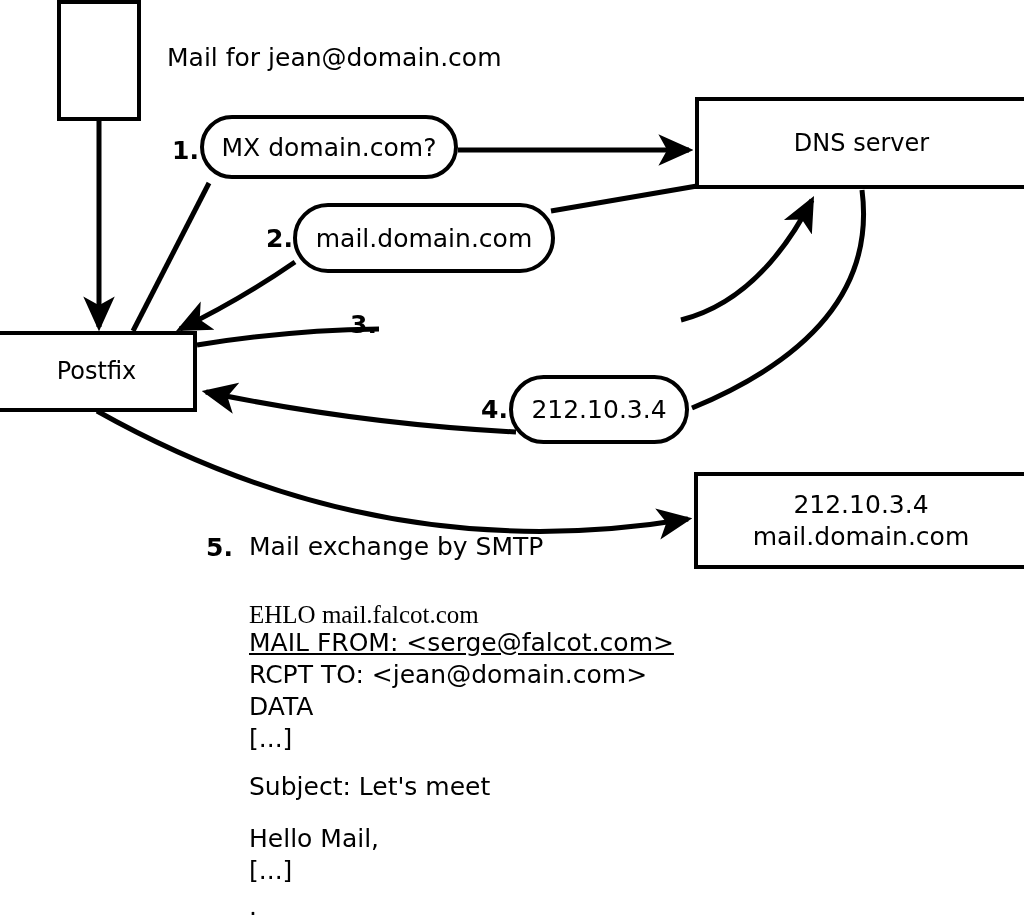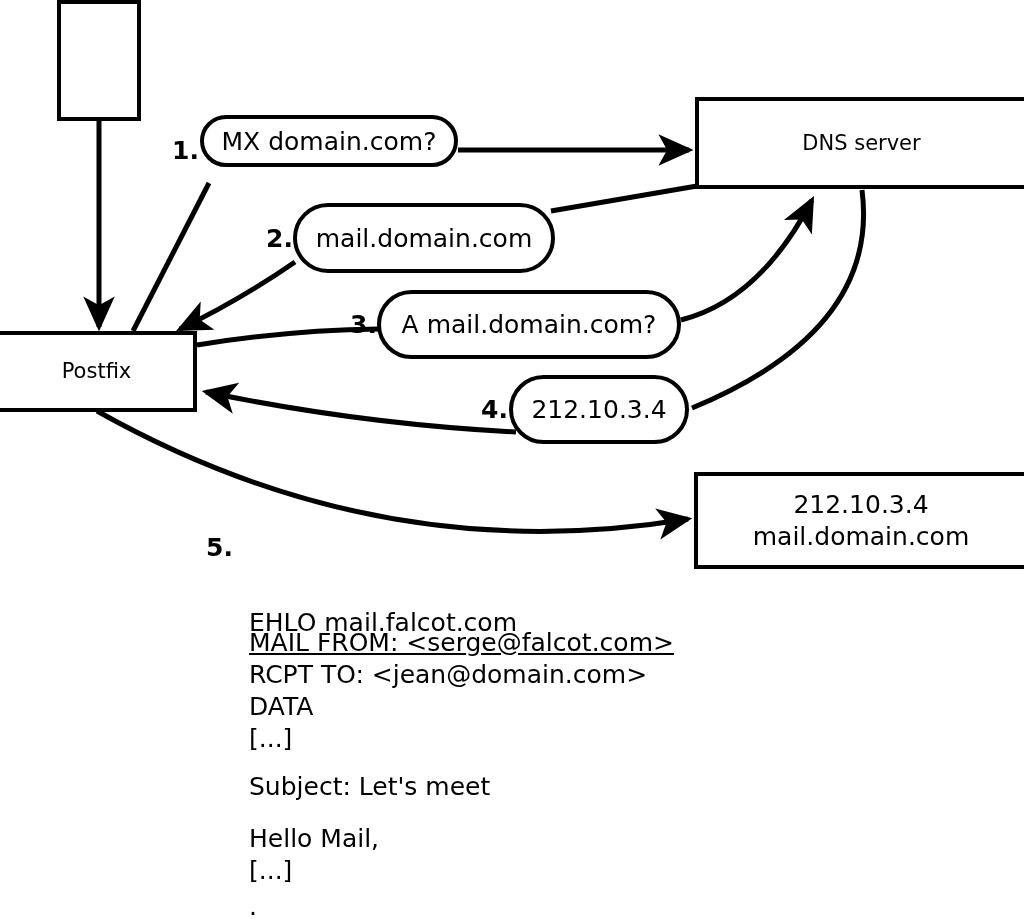--- a/index.html
+++ b/index.html
@@ -129,6 +129,7 @@
     <span class="node-label-2">mail.domain.com</span>
   </div>
 
+  <div class="plain-text" style="left:167px; top:45px;">Mail for jean@domain.com</div>
 
   <div class="step-num" style="left:172px; top:138px;">1.</div>
   <div class="bubble" style="left:200px; top:115px; width:258px; height:52px; border-radius:35px;">

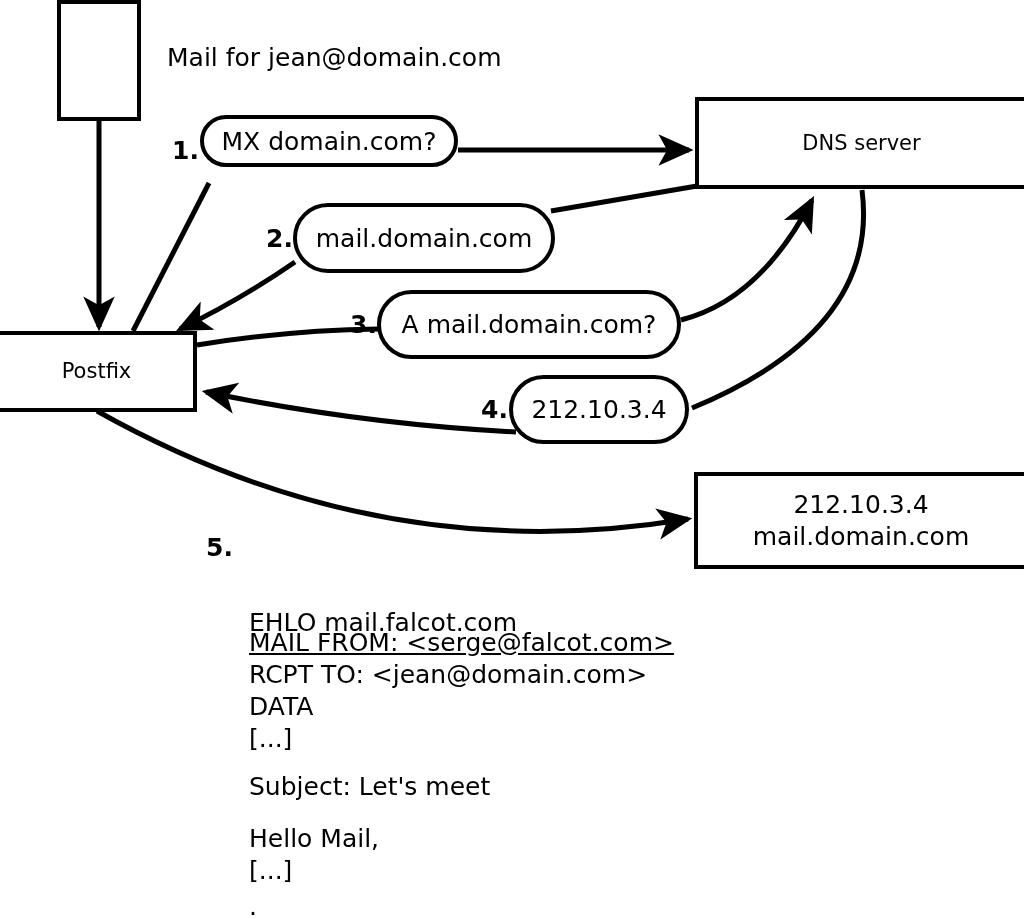--- a/index.html
+++ b/index.html
@@ -132,7 +132,7 @@
   <div class="plain-text" style="left:167px; top:45px;">Mail for jean@domain.com</div>
 
   <div class="step-num" style="left:172px; top:138px;">1.</div>
-  <div class="bubble" style="left:200px; top:115px; width:258px; height:52px; border-radius:35px;">
+  <div class="bubble" style="left:200px; top:115px; width:258px; height:64px; border-radius:35px;">
     <span class="bubble-label">MX domain.com?</span>
   </div>
 

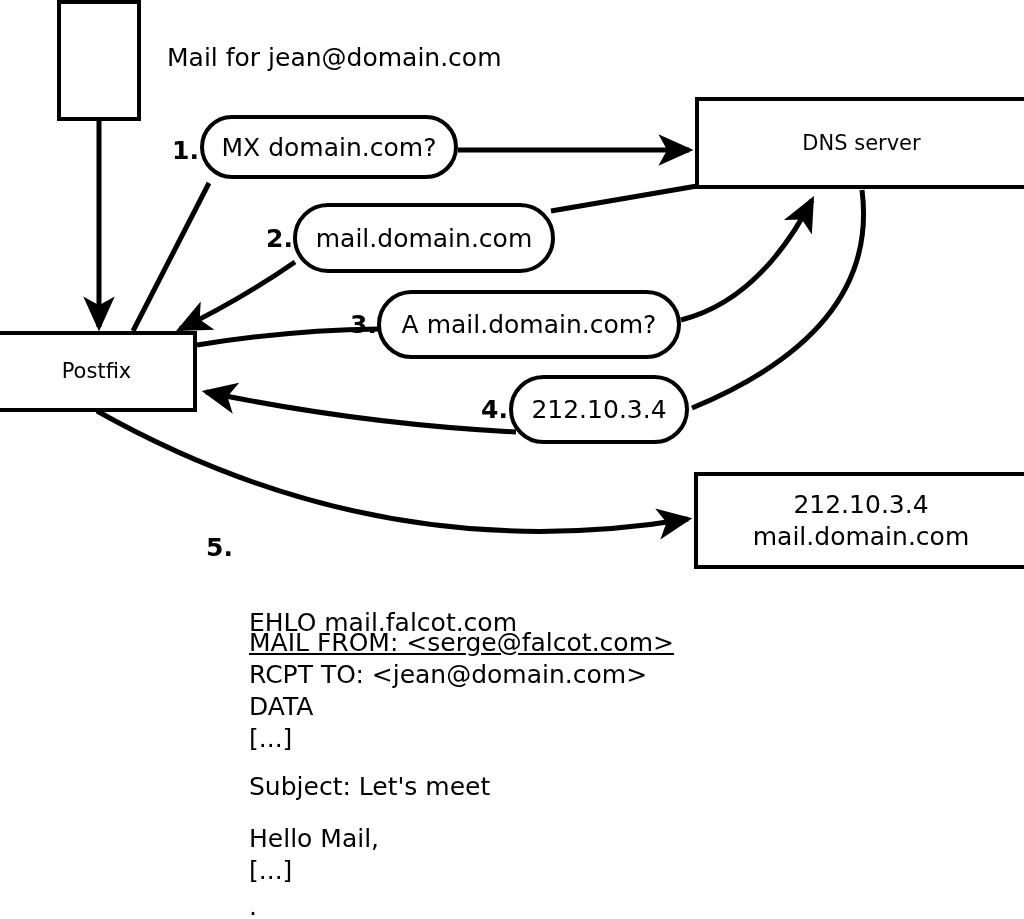--- a/index.html
+++ b/index.html
@@ -69,7 +69,7 @@
     white-space: pre;
   }
   .node-label {
-    font-size: 21px;
+    font-size: 24px;
   }
   .node-label-2 {
     font-size: 25px;

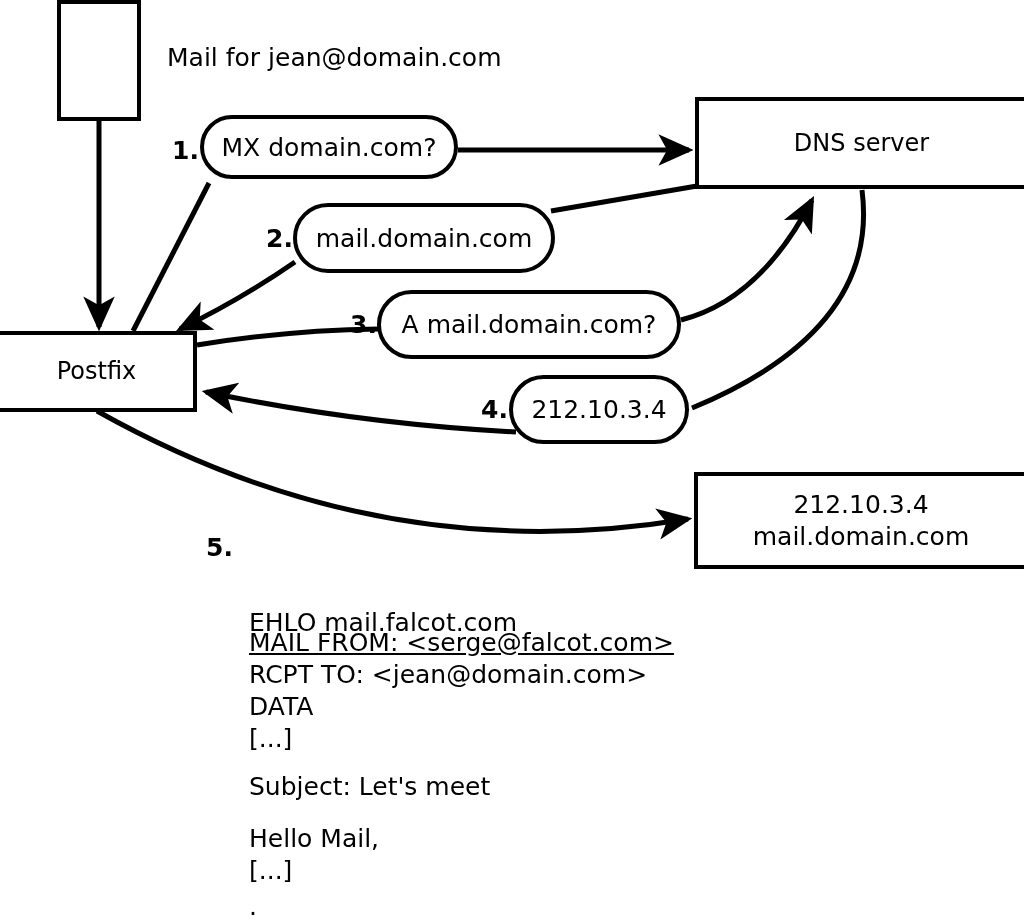--- a/index.html
+++ b/index.html
@@ -142,9 +142,6 @@
   </div>
 
   <div class="step-num" style="left:350px; top:312px;">3.</div>
-  <div class="bubble" style="left:377px; top:290px; width:304px; height:69px; border-radius:35px;">
-    <span class="bubble-label">A mail.domain.com?</span>
-  </div>
 
   <div class="step-num" style="left:481px; top:397px;">4.</div>
   <div class="bubble" style="left:509px; top:375px; width:180px; height:69px; border-radius:35px;">

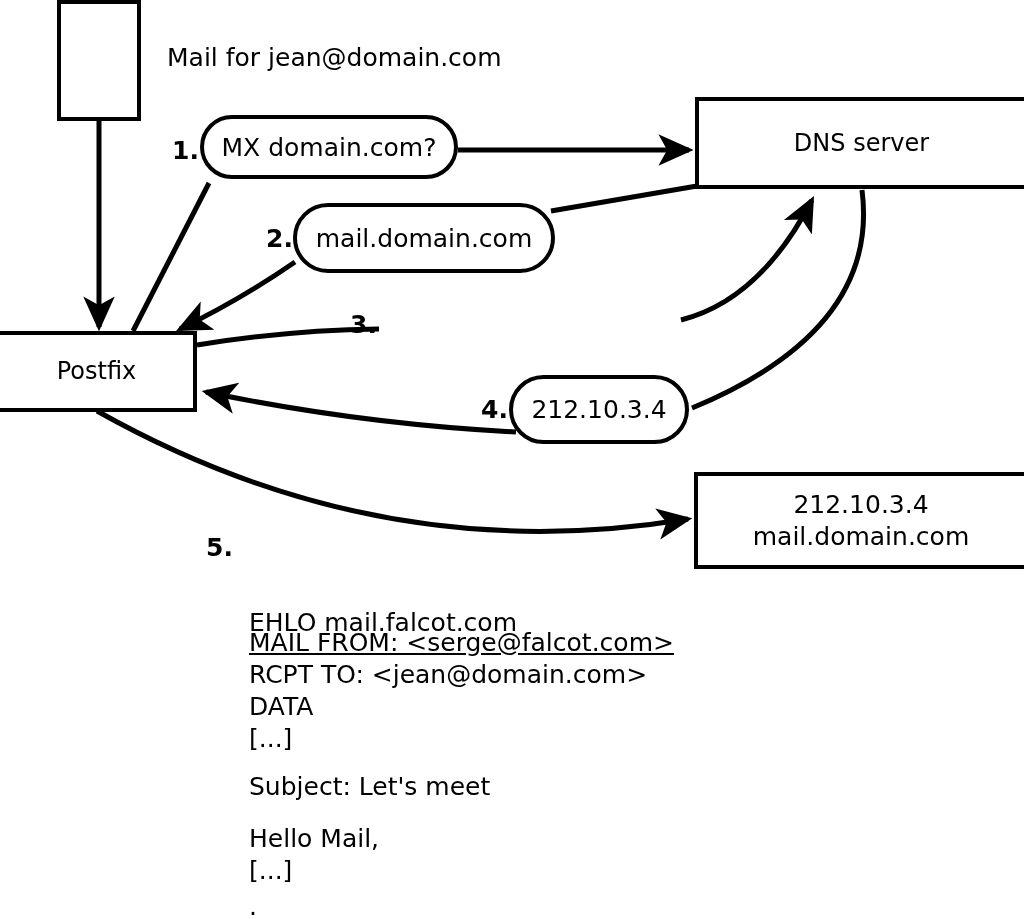--- a/index.html
+++ b/index.html
@@ -149,6 +149,7 @@
   </div>
 
   <div class="step-num" style="left:206px; top:535px;">5.</div>
+  <div class="plain-text" style="left:249px; top:534px;">Mail exchange by SMTP</div>
 
   <div style="position:absolute; left:249px; top:598px;">
     <div class="smtp-line" style="left:0px; top:12px;">EHLO mail.falcot.com</div>

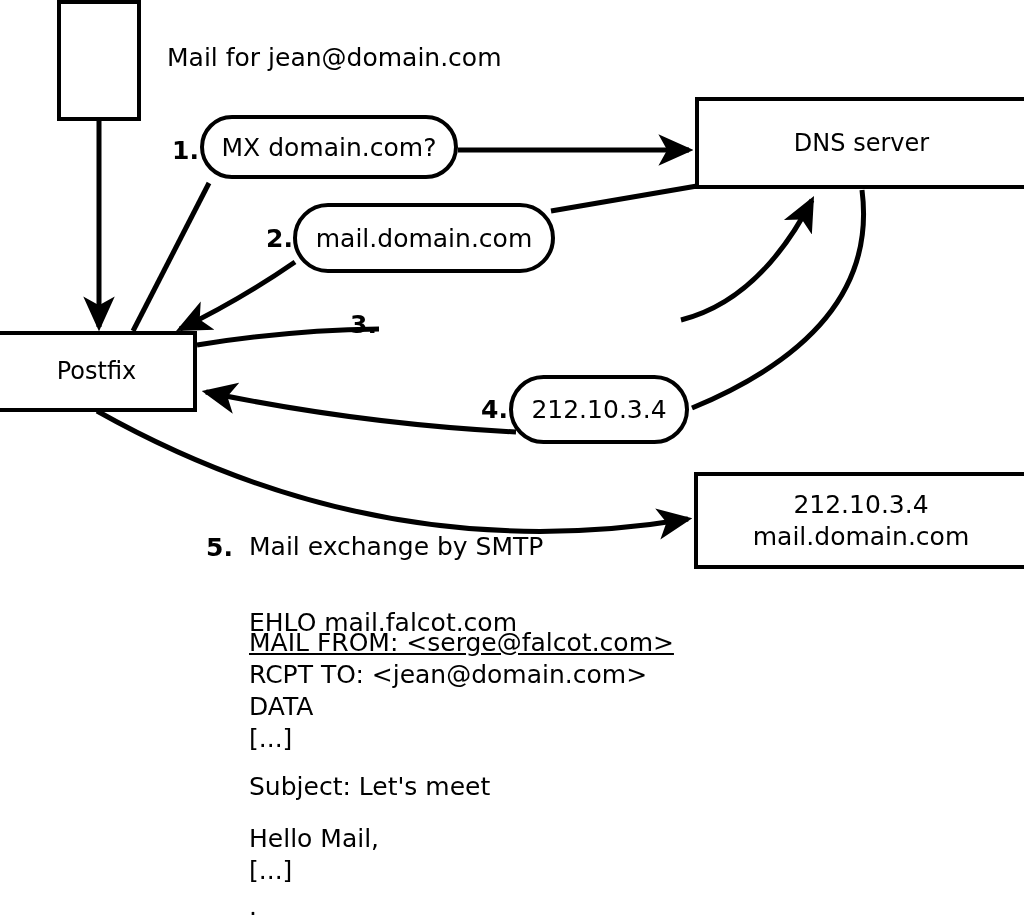--- a/index.html
+++ b/index.html
@@ -152,7 +152,7 @@
   <div class="plain-text" style="left:249px; top:534px;">Mail exchange by SMTP</div>
 
   <div style="position:absolute; left:249px; top:598px;">
-    <div class="smtp-line" style="left:0px; top:12px;">EHLO mail.falcot.com</div>
+    <div class="smtp-line" style="left:0px; top:4px;font-family:Liberation Serif, serif;">EHLO mail.falcot.com</div>
     <div class="smtp-line" style="left:0px; top:32px;text-decoration:underline;">MAIL FROM: &lt;serge@falcot.com&gt;</div>
     <div class="smtp-line" style="left:0px; top:64px;">RCPT TO: &lt;jean@domain.com&gt;</div>
     <div class="smtp-line" style="left:0px; top:96px;">DATA</div>

